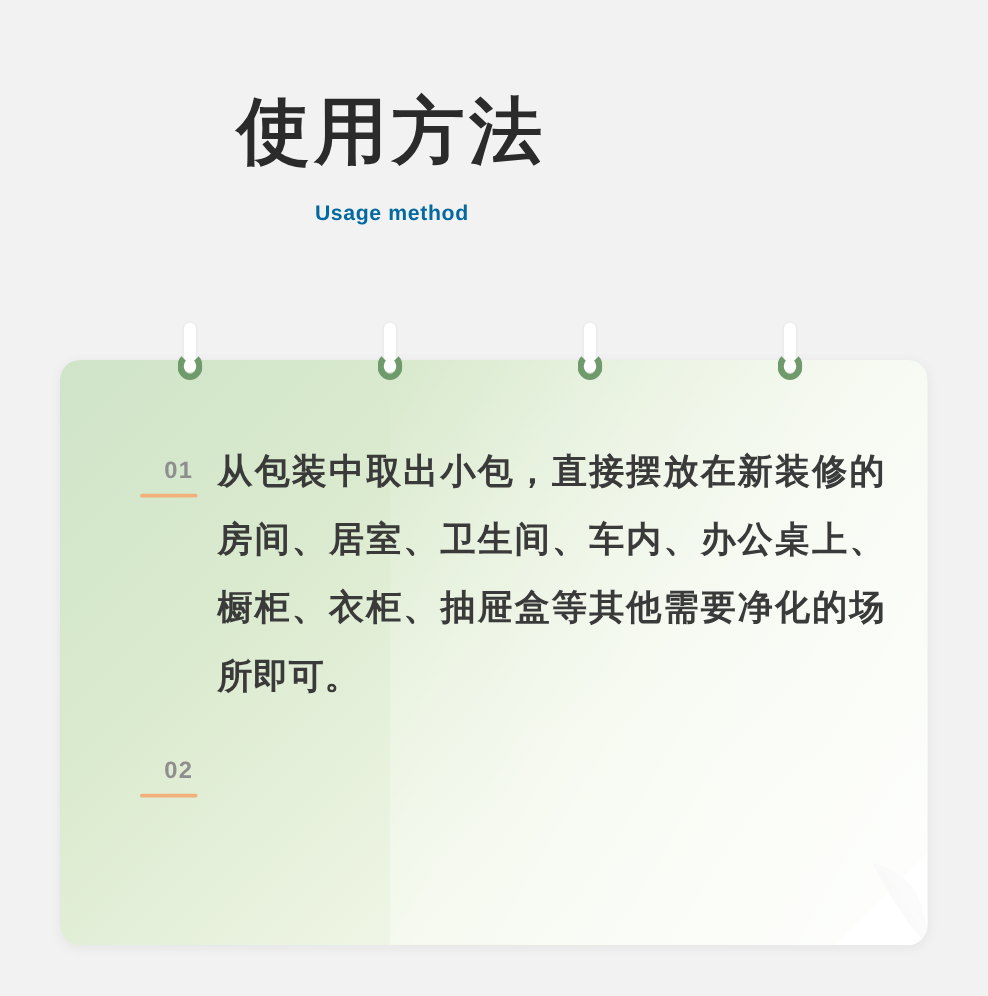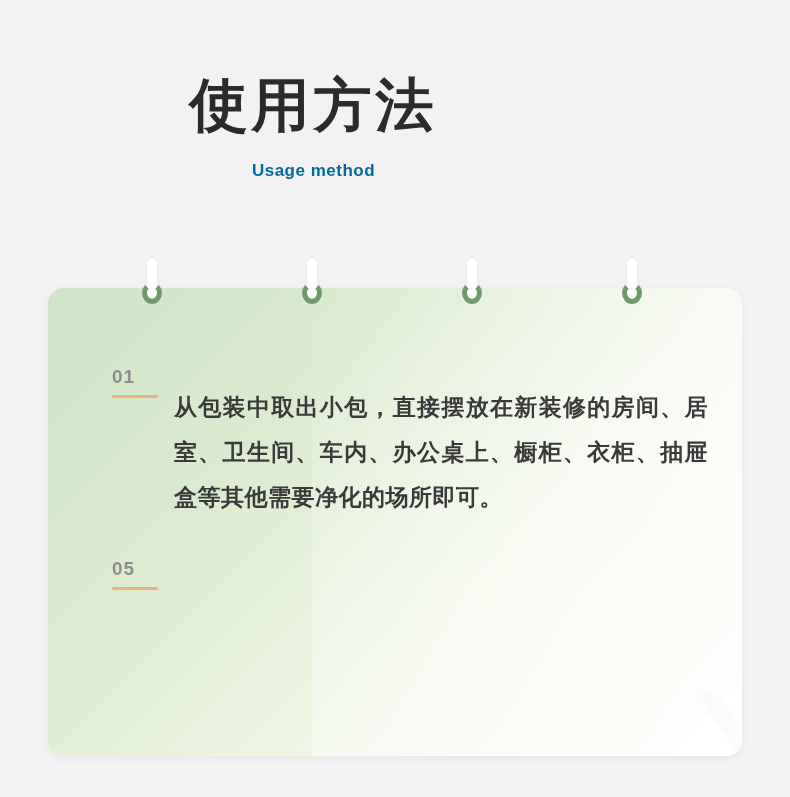--- a/index.html
+++ b/index.html
@@ -136,6 +136,7 @@
     width: 62px;
     flex: 0 0 62px;
     padding-top: 16px;
+    text-align: center;
   }
   .num {
     font-family: "Liberation Sans", sans-serif;

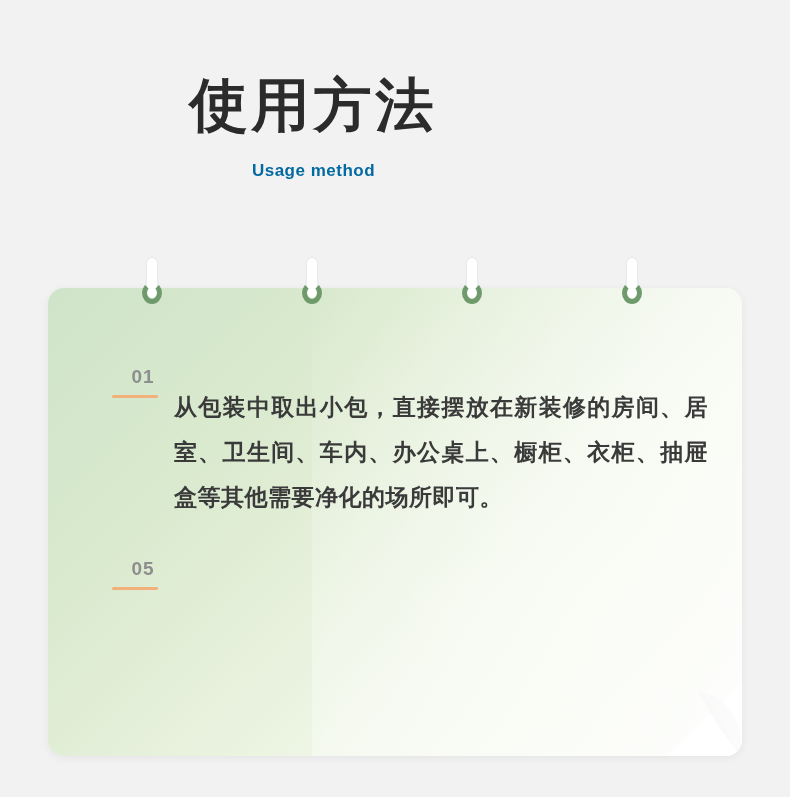--- a/index.html
+++ b/index.html
@@ -157,13 +157,12 @@
   .text {
     flex: 1;
     font-family: "DejaVu Sans", "Liberation Sans", sans-serif;
-    font-size: 23px;
+    font-size: 28px;
     font-weight: 700;
     color: #3a3a3a;
     line-height: 1.95;
     letter-spacing: 0.5px;
     text-align: justify;
-    margin-top: 35px;
   }
 </style>
 </head>

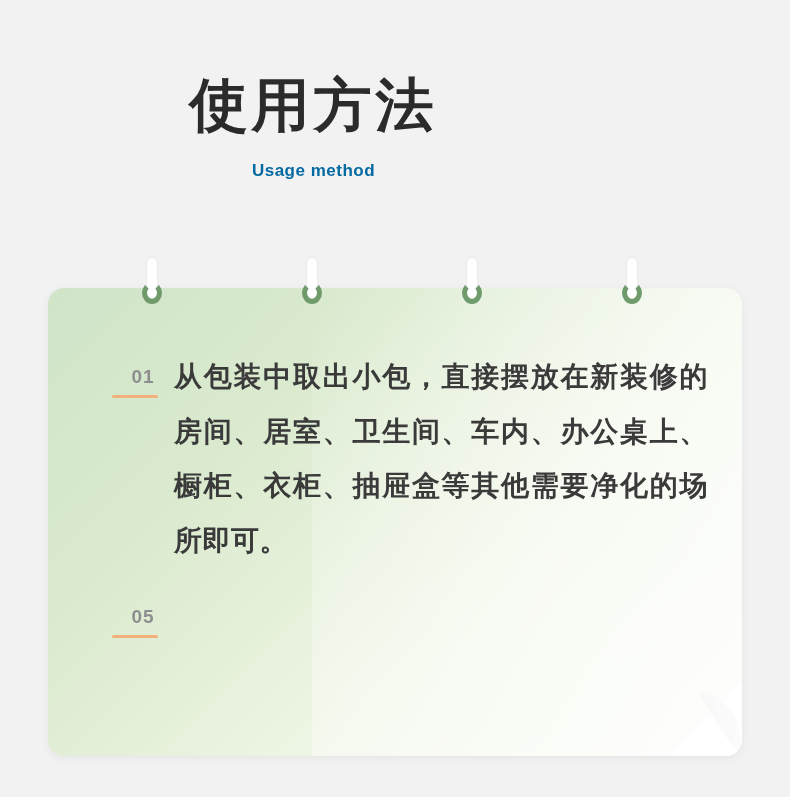--- a/index.html
+++ b/index.html
@@ -218,7 +218,7 @@
 
       <div class="item">
         <div class="num-col">
-          <div class="num">05</div>
+          <div class="num">02</div>
           <div class="num-rule"></div>
         </div>
       </div>

